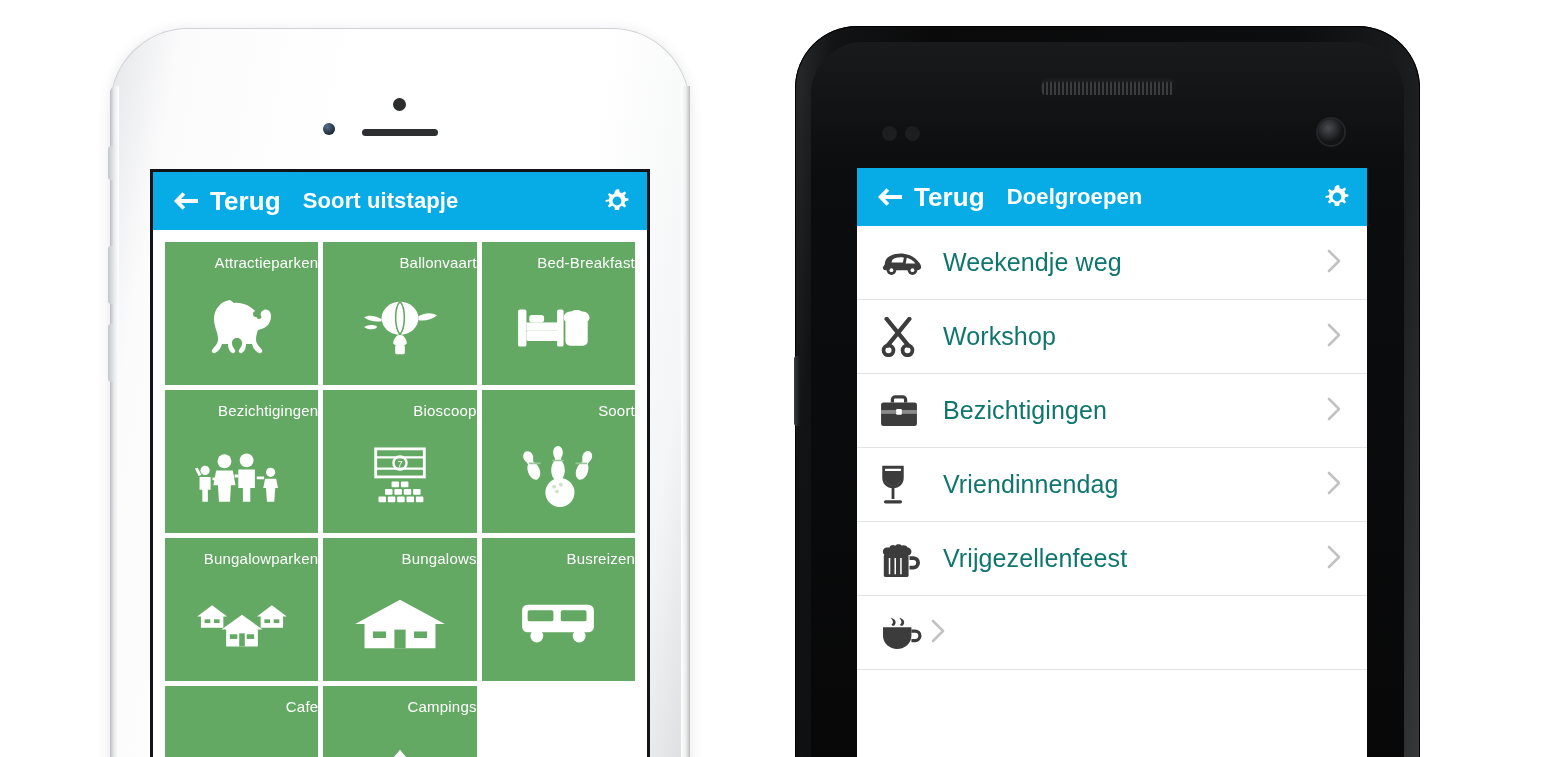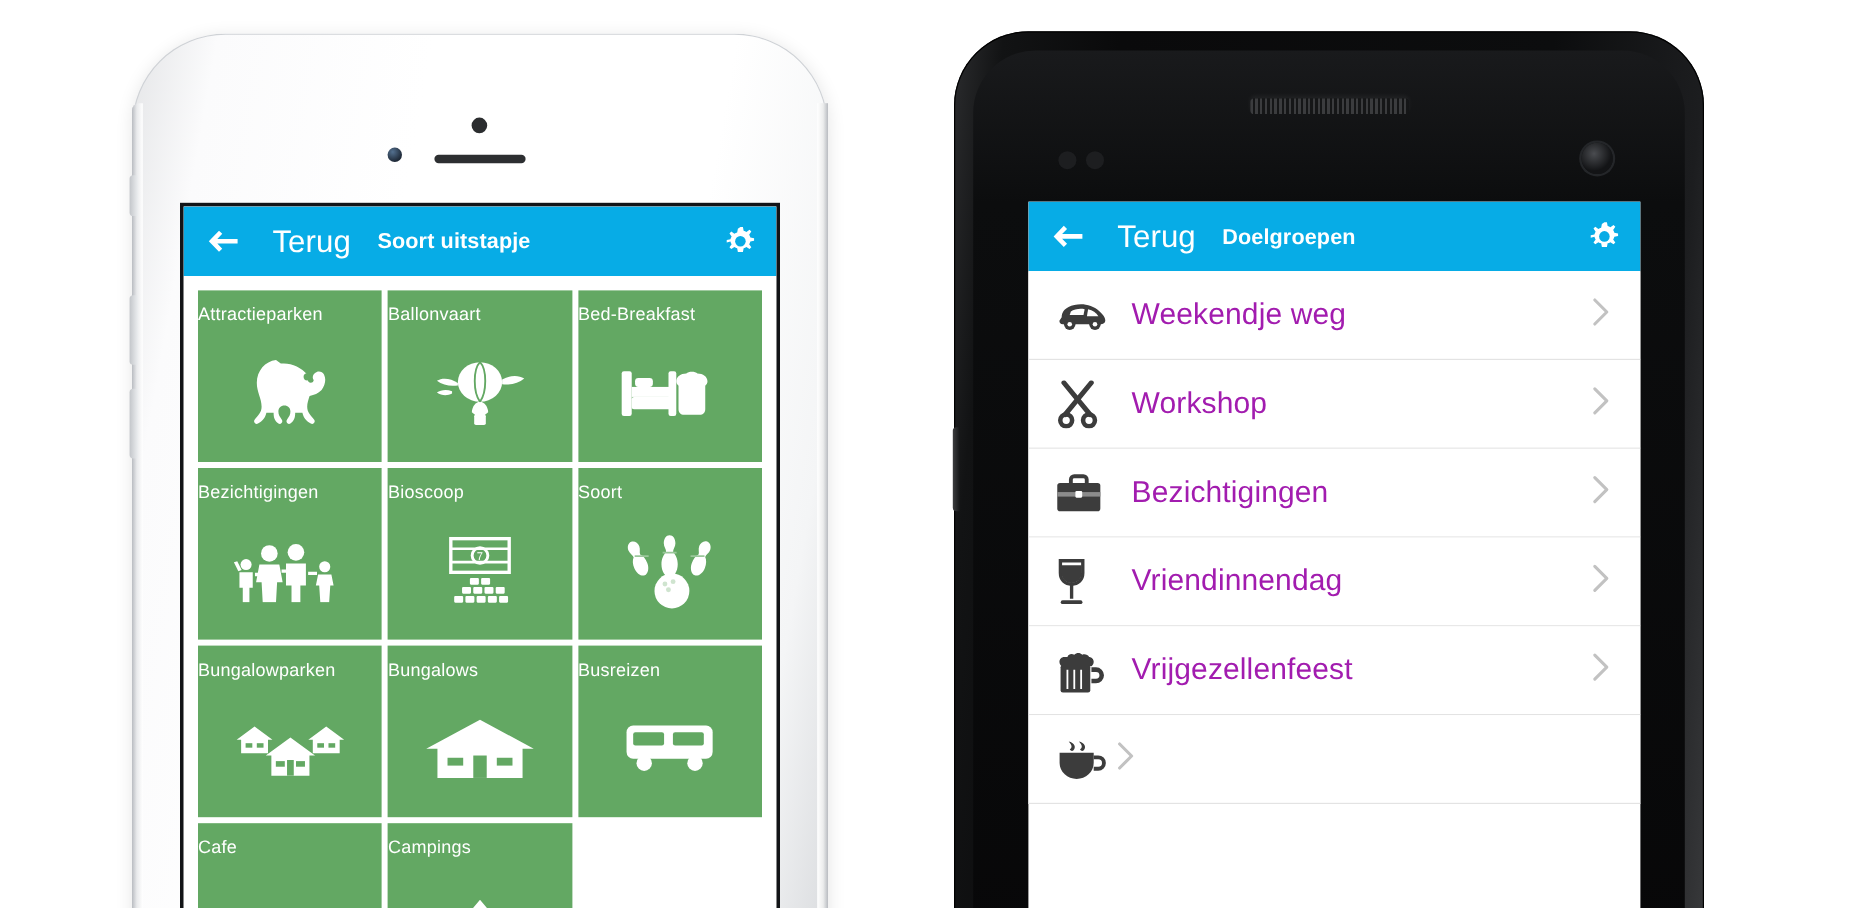--- a/index.html
+++ b/index.html
@@ -66,8 +66,8 @@
   }
   .appbar .back-arrow { width:30px; height:24px; flex:0 0 auto; }
   .appbar .back-label {
-    font-size:26px; margin-left:26px; letter-spacing:.1px;
-    font-weight:400;
+    font-size:26px; margin-left:9px; letter-spacing:.1px;
+    font-weight:700;
   }
   .appbar .screen-title {
     font-size:18px; font-weight:700; margin-left:22px;

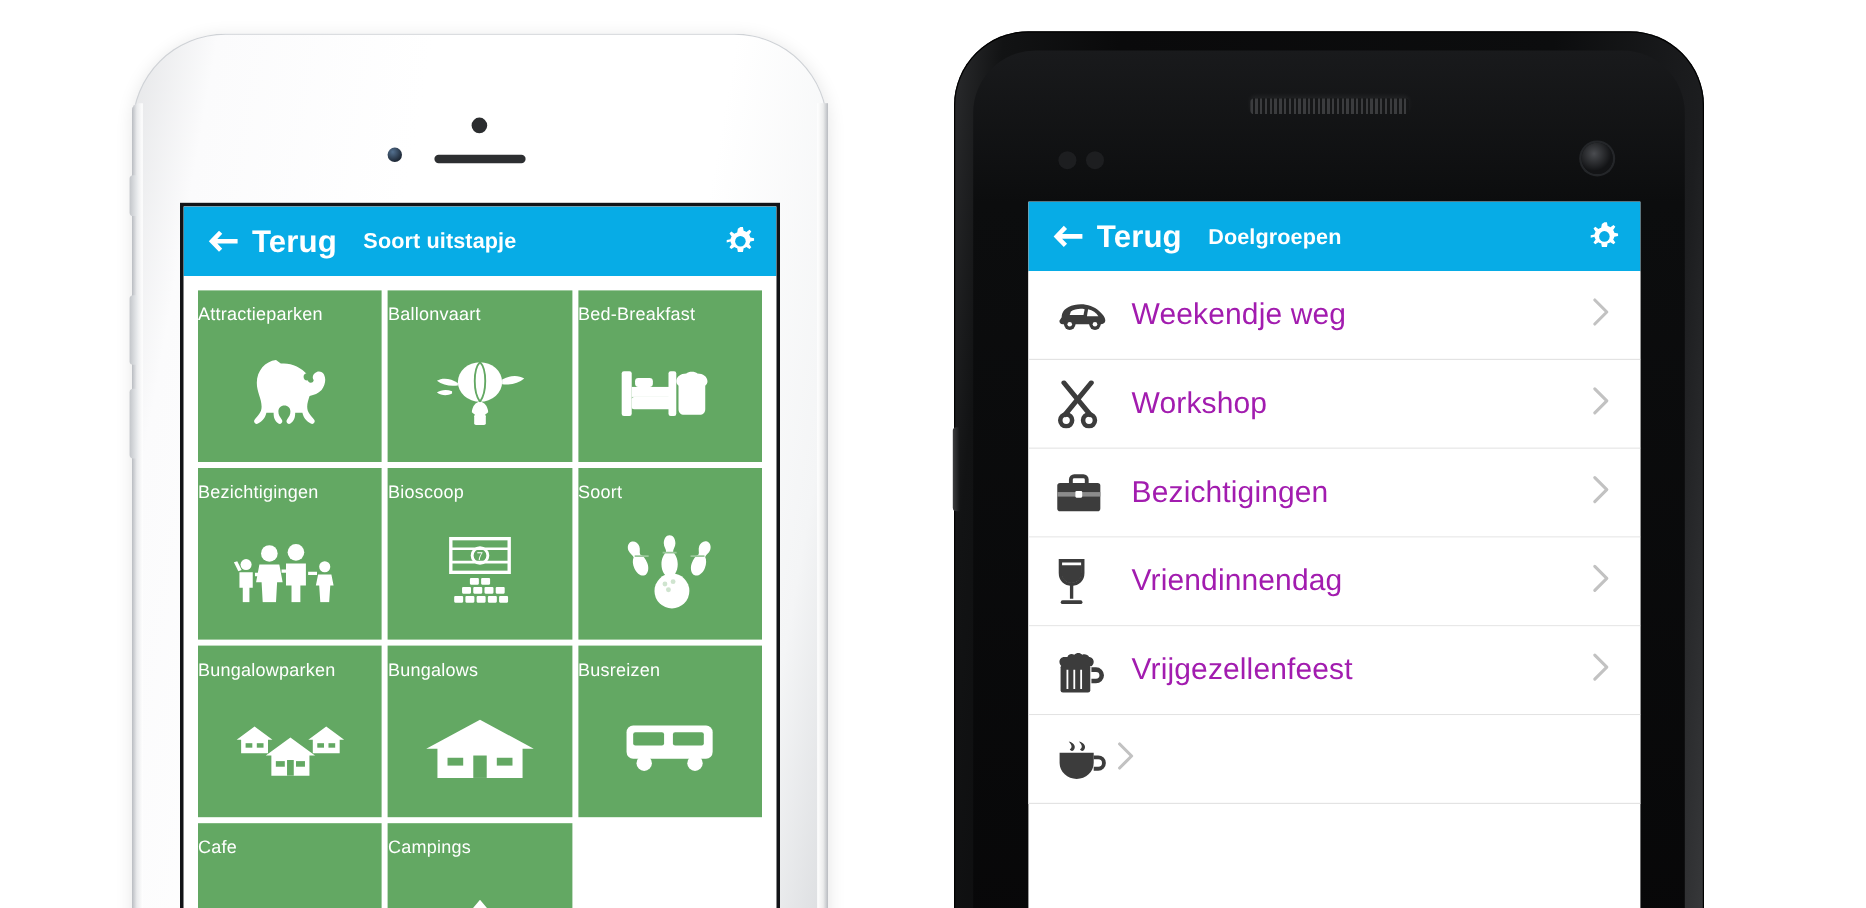--- a/index.html
+++ b/index.html
@@ -70,7 +70,7 @@
     font-weight:700;
   }
   .appbar .screen-title {
-    font-size:18px; font-weight:700; margin-left:22px;
+    font-size:22px; font-weight:700; margin-left:22px;
     letter-spacing:.1px;
   }
   .appbar .spacer { flex:1 1 auto; }

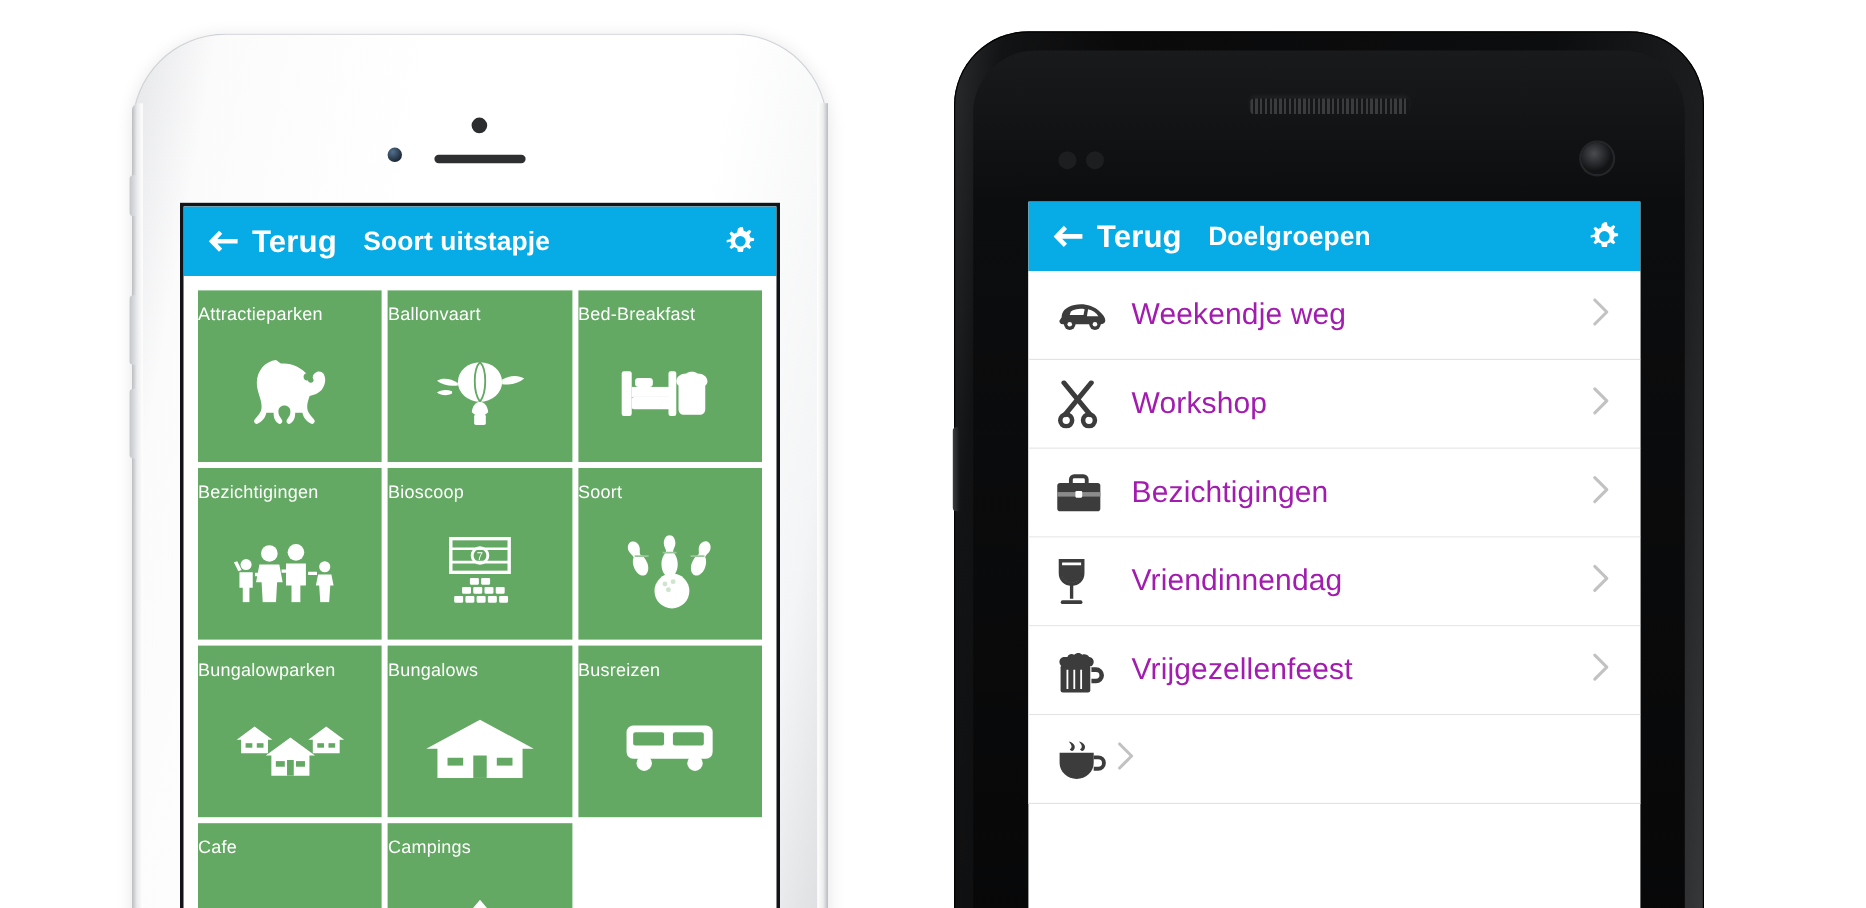--- a/index.html
+++ b/index.html
@@ -87,7 +87,7 @@
   .tile {
     background:#63a863;
     height:143px;
-    display:flex; flex-direction:column; align-items:flex-start;
+    display:flex; flex-direction:column; align-items:flex-end;
     padding-top:13px;
   }
   .tile-label {

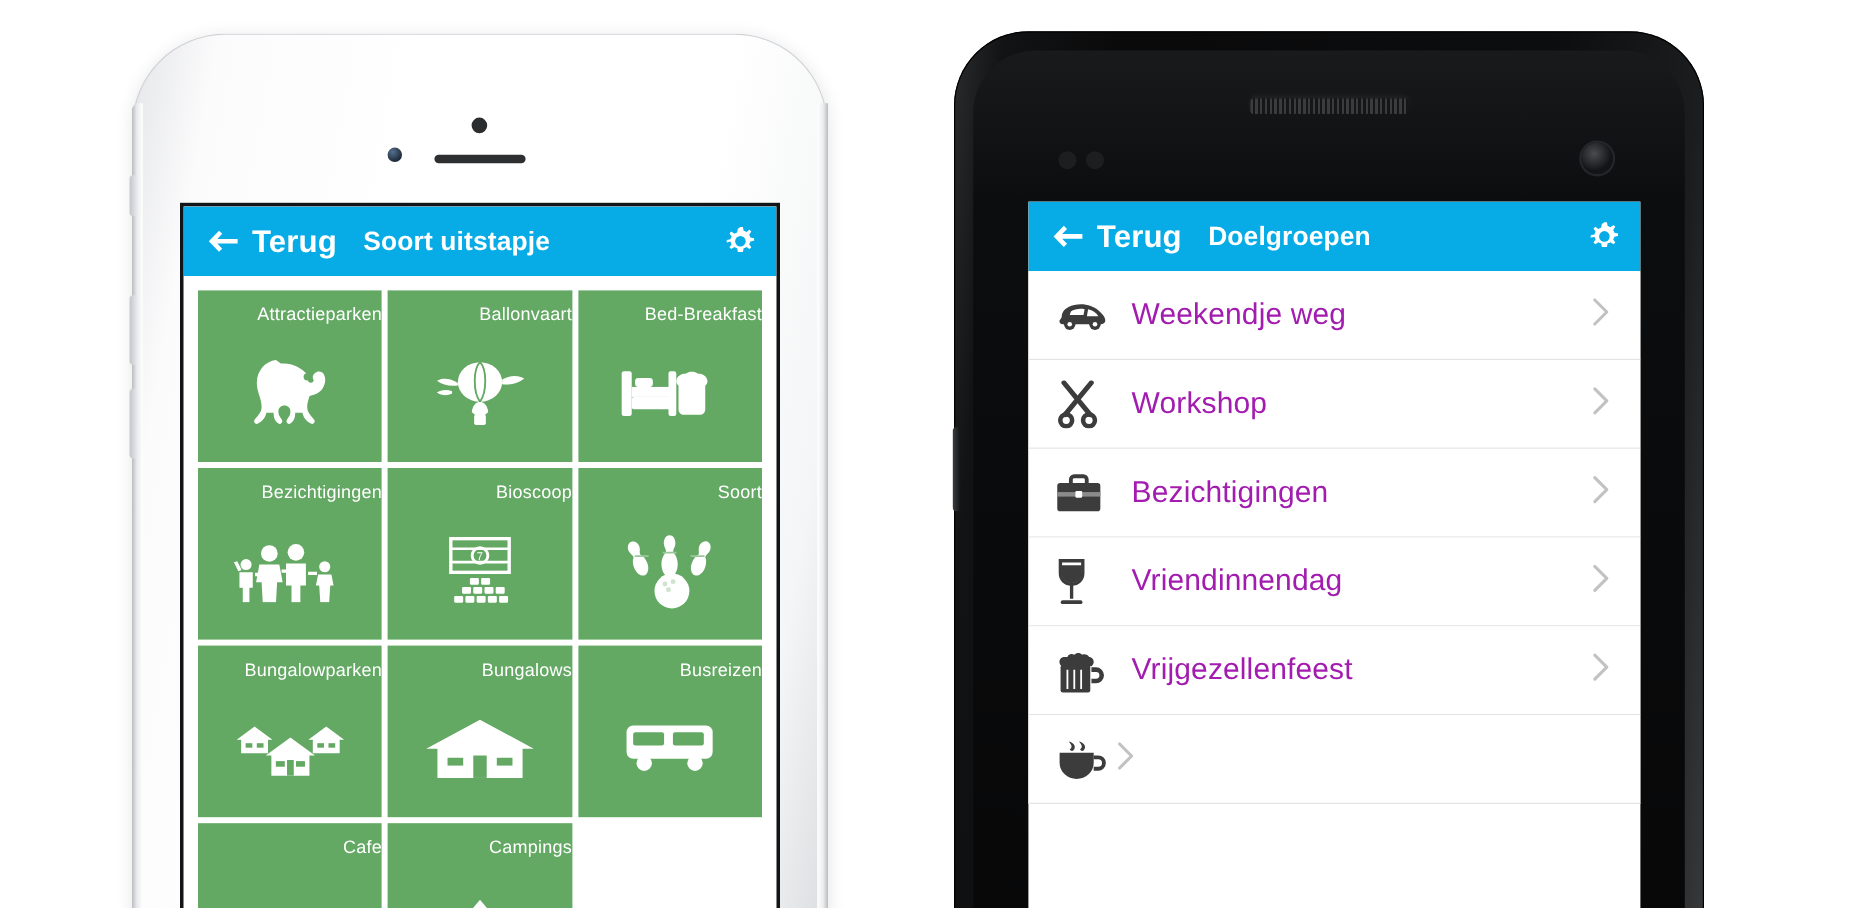--- a/index.html
+++ b/index.html
@@ -153,7 +153,7 @@
   .li-icon { width:52px; flex:0 0 auto; display:flex; align-items:center; justify-content:flex-start; }
   .li-icon svg { display:block; }
   .li-label {
-    flex:1 1 auto; font-size:25px; color:#a21caf; letter-spacing:.1px;
+    flex:1 1 auto; font-size:25px; color:#0f766e; letter-spacing:.1px;
     padding-left:12px;
   }
   .li-chev { width:22px; flex:0 0 auto; }

